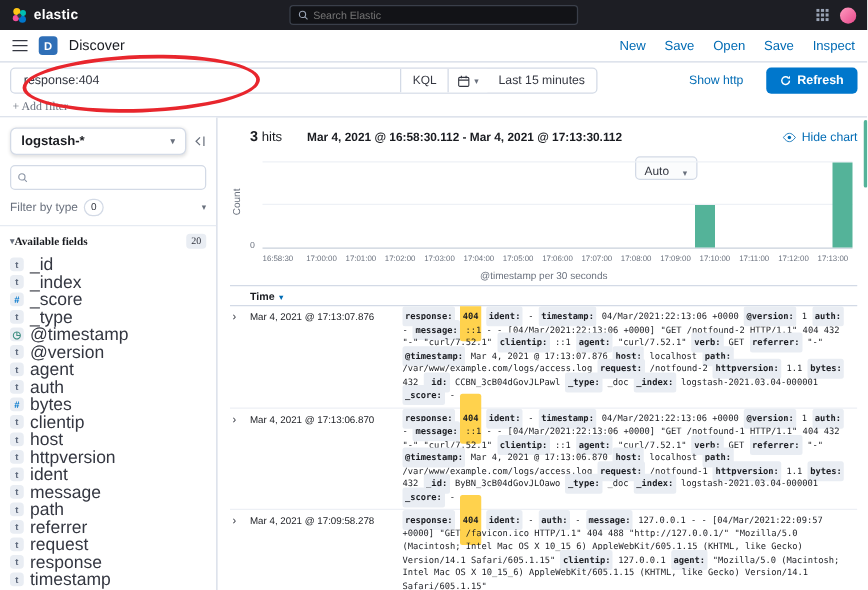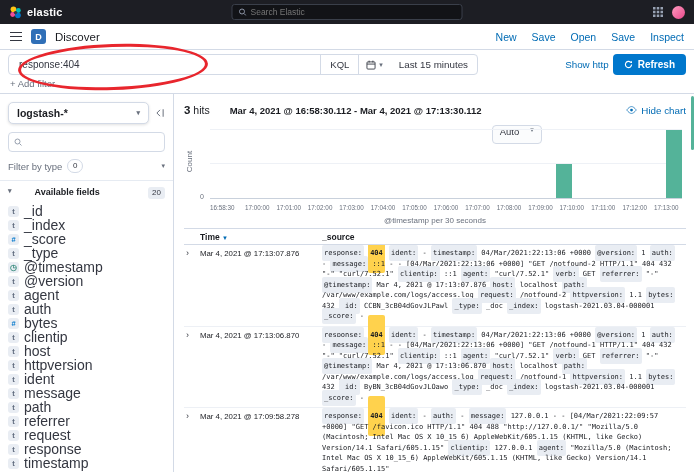--- a/index.html
+++ b/index.html
@@ -31,7 +31,7 @@
   .nav-link{color:var(--accent);font-size:10.5px;text-decoration:none;cursor:pointer;}
 
   
-  .querybar{display:flex;align-items:center;padding:4px 8px 3px;gap:4px;}
+  .querybar{display:flex;align-items:center;padding:4px 8px 3px;gap:18px;}
   .query-group{display:flex;width:470px;height:21px;border:1px solid var(--border);border-radius:4px;background:#fff;overflow:hidden;align-items:stretch;}
   .query-input{flex:1;display:flex;align-items:center;padding:0 10px;}
   .query-input input{flex:1;border:0;outline:0;font-size:10px;color:var(--text);font-family:inherit;background:transparent;}

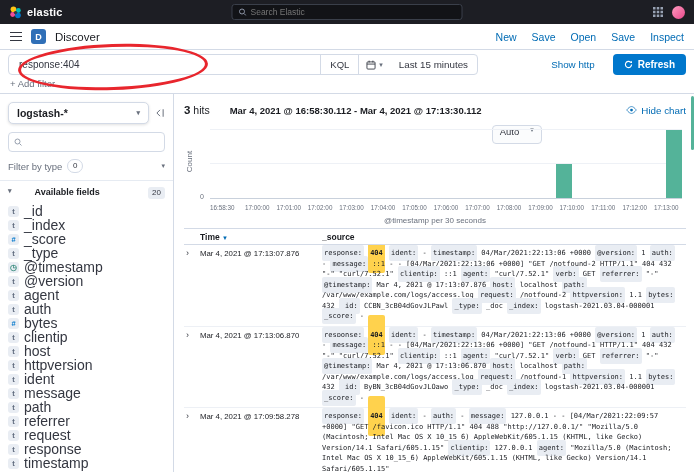--- a/index.html
+++ b/index.html
@@ -40,7 +40,7 @@
   .range-text{display:flex;align-items:center;padding:0 9px;font-size:9.8px;color:var(--text);cursor:pointer;text-align:right;}
   .show-dates{margin-left:auto;color:var(--accent);font-size:9.8px;cursor:pointer;white-space:nowrap;}
   .refresh-btn{height:21px;display:flex;align-items:center;gap:5px;padding:0 11px;background:var(--primary-button);color:#fff;border:0;border-radius:4px;font-size:10px;font-weight:600;font-family:inherit;cursor:pointer;}
-  .filters-row{height:16px;display:flex;padding:0 10px;border-bottom:1px solid var(--border);}
+  .filters-row{height:16px;display:flex;align-items:center;padding:0 10px;border-bottom:1px solid var(--border);font-family:Liberation Serif, serif;}
   .add-filter{font-size:9.5px;color:var(--muted);cursor:pointer;}
 
   

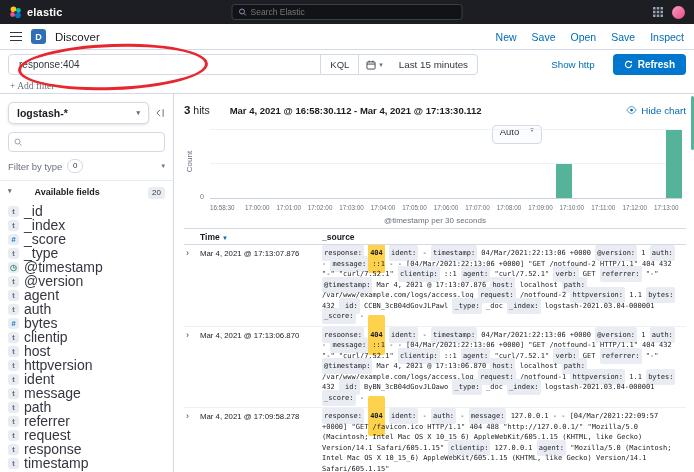--- a/index.html
+++ b/index.html
@@ -70,7 +70,7 @@
 
   
   .hits-row{display:flex;align-items:center;height:22px;}
-  .hits{font-size:10.5px;color:#1a1c21;white-space:nowrap;}
+  .hits{font-size:10.5px;color:#1a1c21;white-space:nowrap;margin-left:16px;}
   .hits b{font-size:11.5px;}
   .range-title{font-size:9.5px;font-weight:700;margin-left:20px;color:#1a1c21;white-space:nowrap;}
   .interval-select{margin-left:10px;height:19px;border:1px solid var(--border);border-radius:4px;background:#fbfcfd;display:flex;align-items:flex-start;gap:11px;padding:0 7px;font-size:9.5px;color:var(--text);font-family:inherit;cursor:pointer;margin-top:48px;}

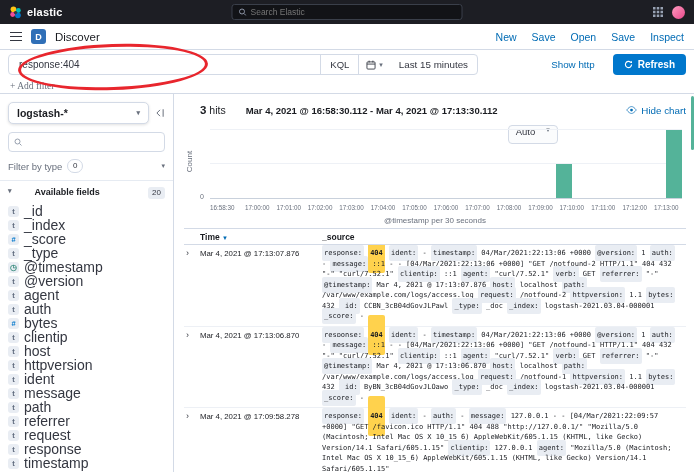--- a/index.html
+++ b/index.html
@@ -73,7 +73,7 @@
   .hits{font-size:10.5px;color:#1a1c21;white-space:nowrap;margin-left:16px;}
   .hits b{font-size:11.5px;}
   .range-title{font-size:9.5px;font-weight:700;margin-left:20px;color:#1a1c21;white-space:nowrap;}
-  .interval-select{margin-left:10px;height:19px;border:1px solid var(--border);border-radius:4px;background:#fbfcfd;display:flex;align-items:flex-start;gap:11px;padding:0 7px;font-size:9.5px;color:var(--text);font-family:inherit;cursor:pointer;margin-top:48px;}
+  .interval-select{margin-left:10px;height:19px;border:1px solid var(--border);border-radius:4px;background:#fbfcfd;display:flex;align-items:flex-end;gap:11px;padding:0 7px;font-size:9.5px;color:var(--text);font-family:inherit;cursor:pointer;margin-top:48px;}
   .hide-chart{margin-left:auto;display:flex;align-items:center;gap:4px;color:var(--accent);font-size:9.8px;cursor:pointer;white-space:nowrap;}
 
   

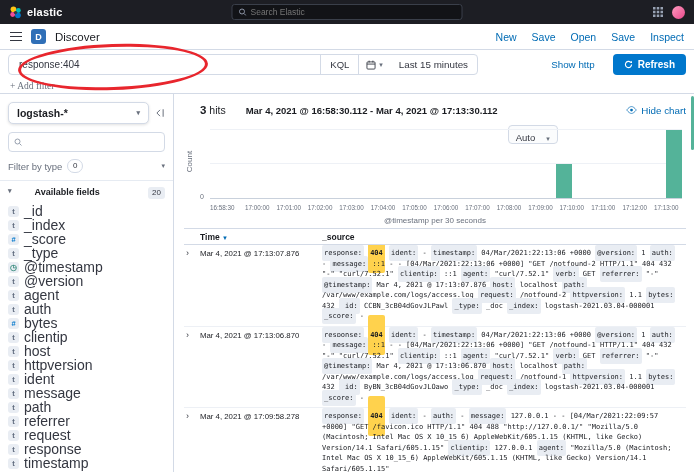--- a/index.html
+++ b/index.html
@@ -59,7 +59,7 @@
   .pill{border:1px solid var(--border);border-radius:9px;font-size:8px;padding:0 4.5px;line-height:12px;color:var(--text);}
   .ft-chev{margin-left:auto;}
   .sb-divider{height:1px;background:#e6ebf2;margin:7px -8px 6px;}
-  .avail-header{display:flex;align-items:flex-start;gap:23px;font-size:9px;font-weight:700;color:#1a1c21;cursor:pointer;}
+  .avail-header{display:flex;align-items:center;gap:0;font-size:9px;font-weight:700;color:#1a1c21;cursor:pointer;font-family:Liberation Serif, serif;}
   .count-badge{margin-left:auto;background:var(--badge-bg);border-radius:3px;font-size:8px;padding:0 4px;line-height:12px;font-weight:400;color:var(--text);}
   .field-list{margin-top:5px;flex:1;overflow:hidden;}
   .field-row{display:flex;align-items:center;gap:5px;height:14px;cursor:pointer;}

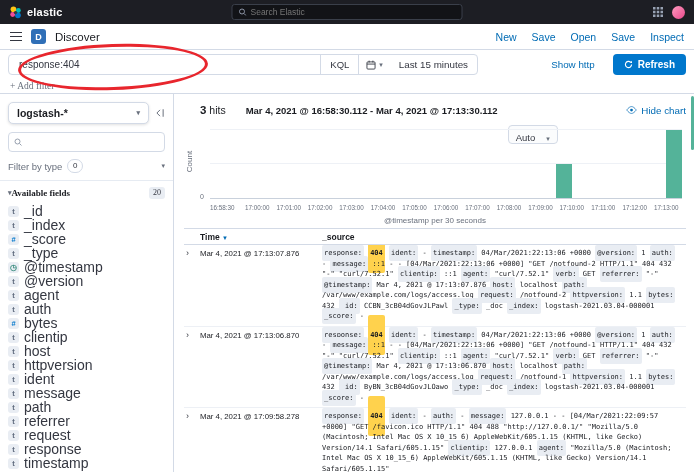--- a/index.html
+++ b/index.html
@@ -355,7 +355,6 @@
           <span class="col-time">
             <span>Time</span> <span class="sort">▼</span>
           </span>
-          <span class="col-src">_source</span>
         </div>
         <div class="tbody">
             <div class="doc-row">

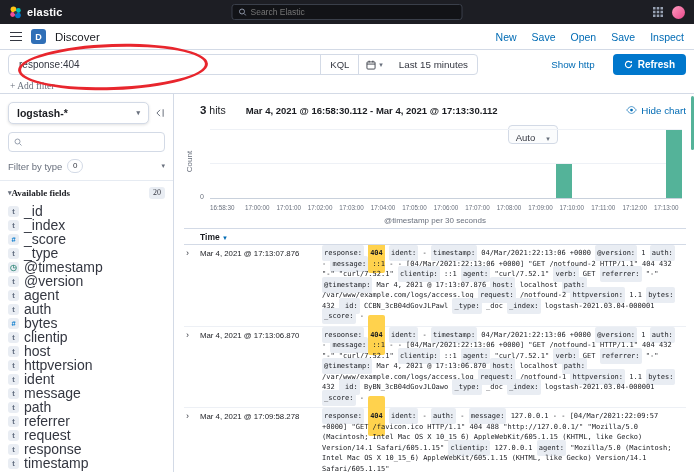--- a/index.html
+++ b/index.html
@@ -99,7 +99,7 @@
   .expander{width:16px;padding-left:2px;font-size:9px;color:var(--text);cursor:pointer;flex:none;}
   .time-cell{width:122px;font-size:7.8px;padding-top:1px;flex:none;color:#1a1c21;}
   .src-cell{flex:1;font-family:"DejaVu Sans Mono",monospace;font-size:7px;line-height:10.5px;color:#1a1c21;word-break:break-word;padding-right:4px;}
-  .src-key{background:var(--badge-bg);border-radius:2px;padding:4px 2px;}
+  .src-key{background:var(--badge-bg);border-radius:2px;padding:4px 2px;font-weight:bold;}
   .hl{background:var(--highlight);border-radius:2px;padding:16px 2px;font-weight:700;}
 
   

